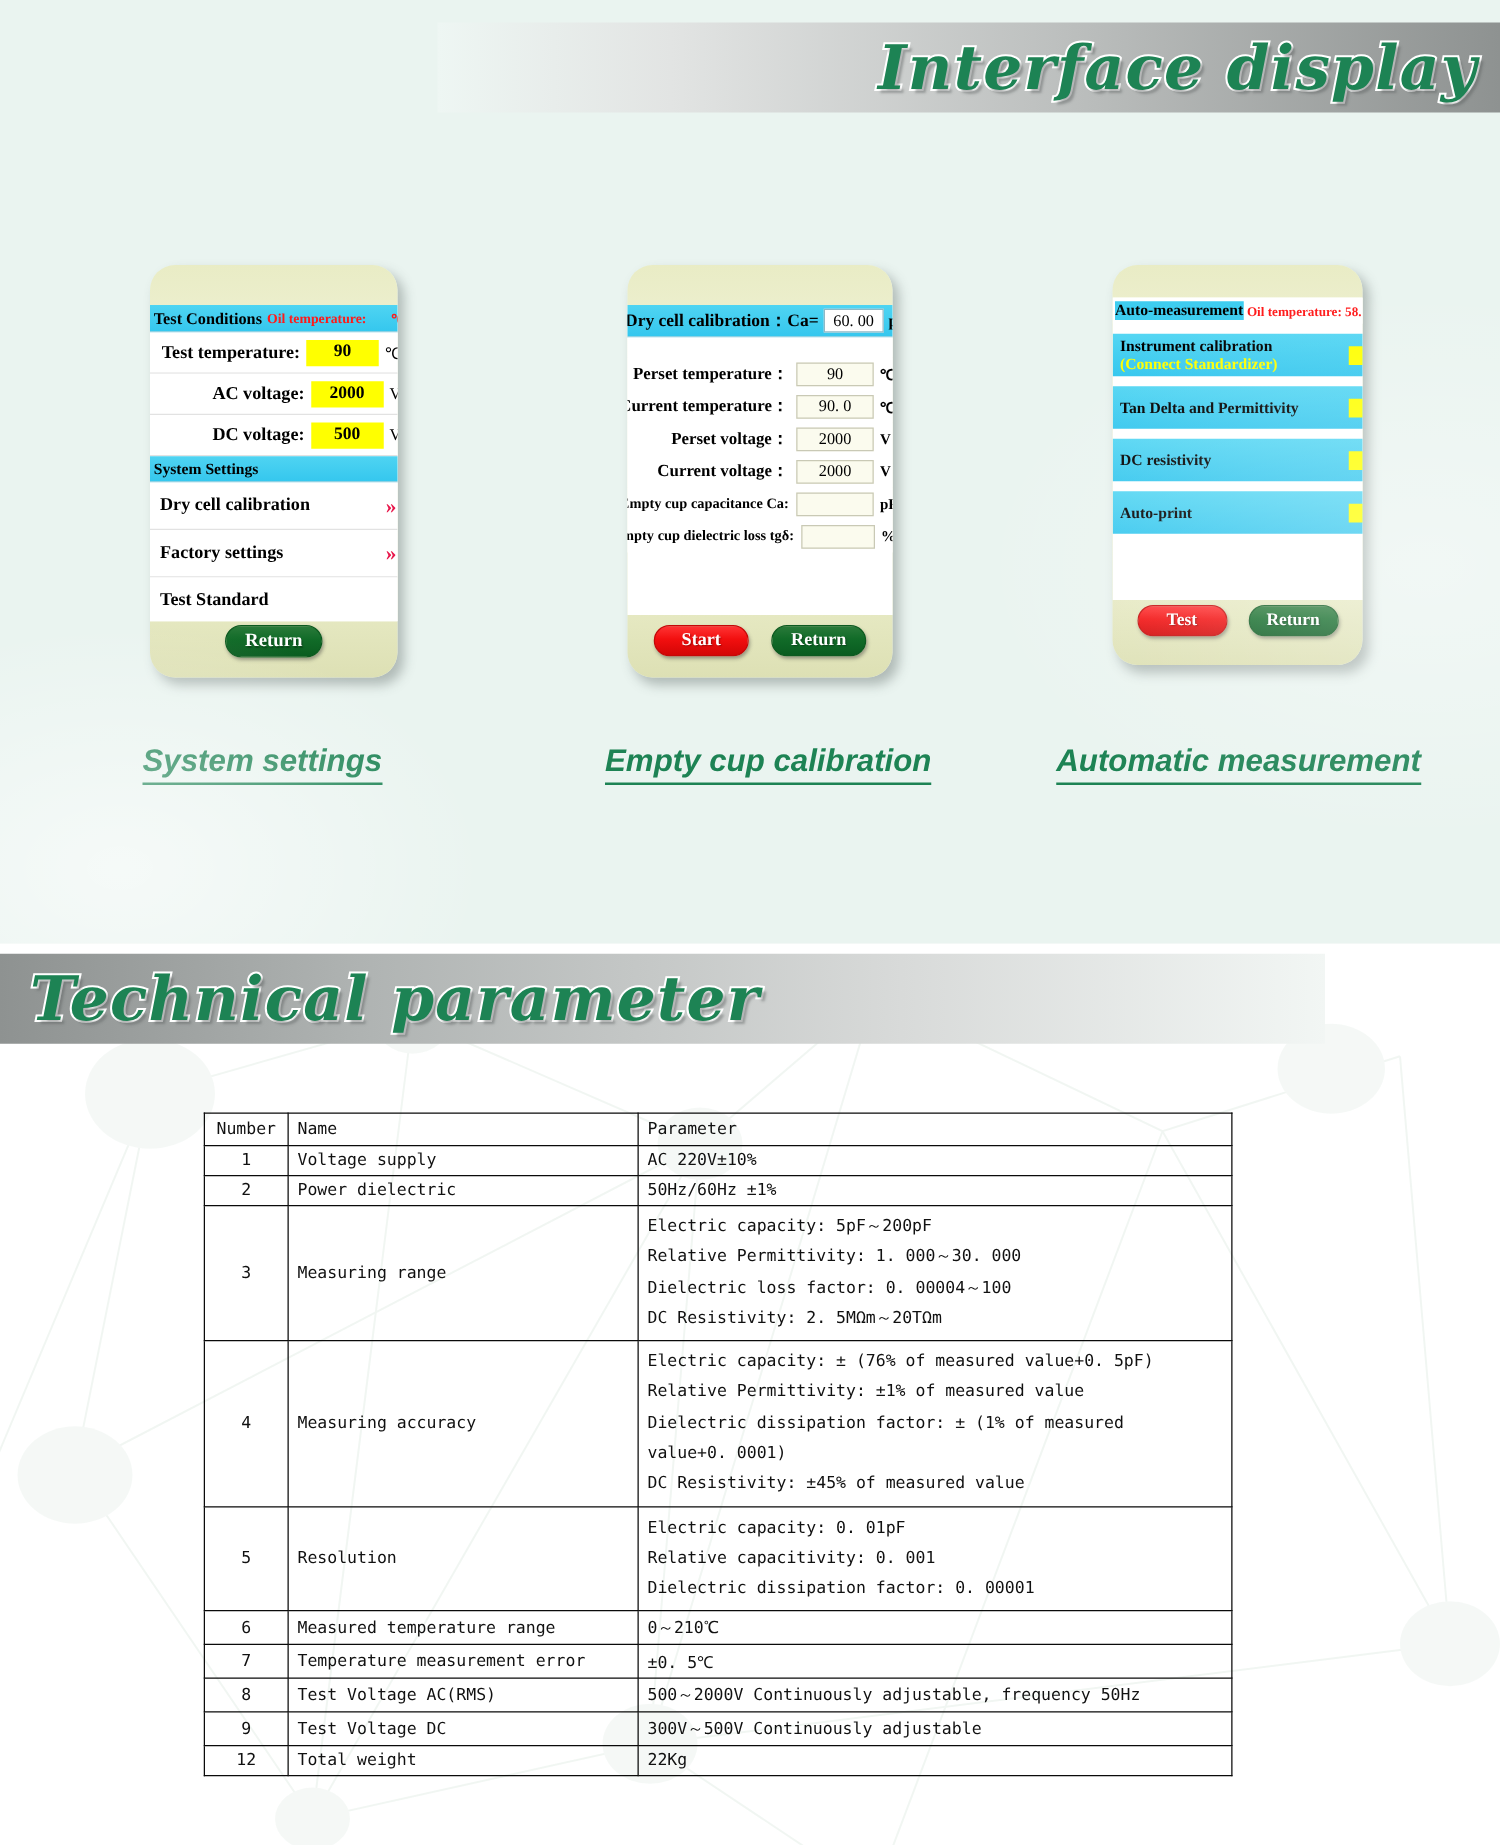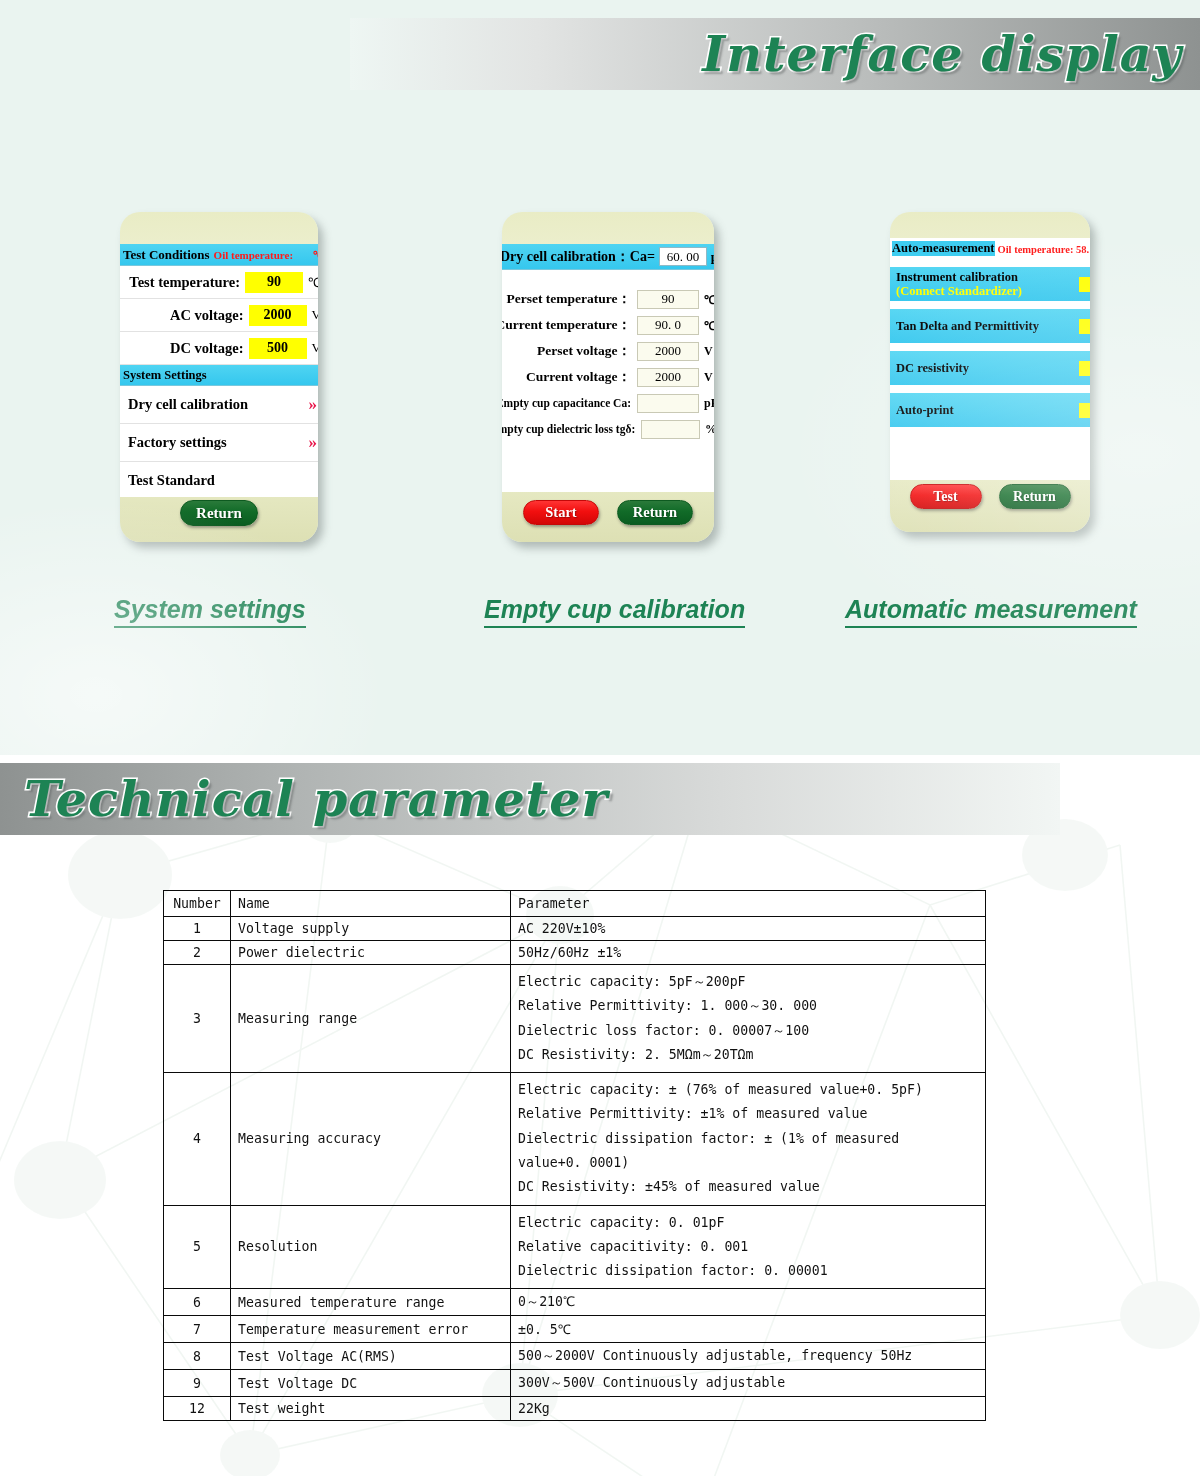--- a/index.html
+++ b/index.html
@@ -455,7 +455,7 @@
             <td class="multi">
               <div>Electric capacity: 5pF～200pF</div>
               <div>Relative Permittivity: 1. 000～30. 000</div>
-              <div>Dielectric loss factor: 0. 00007～100</div>
+              <div>Dielectric loss factor: 0. 00004～100</div>
               <div>DC Resistivity: 2. 5MΩm～20TΩm</div>
             </td>
           </tr>

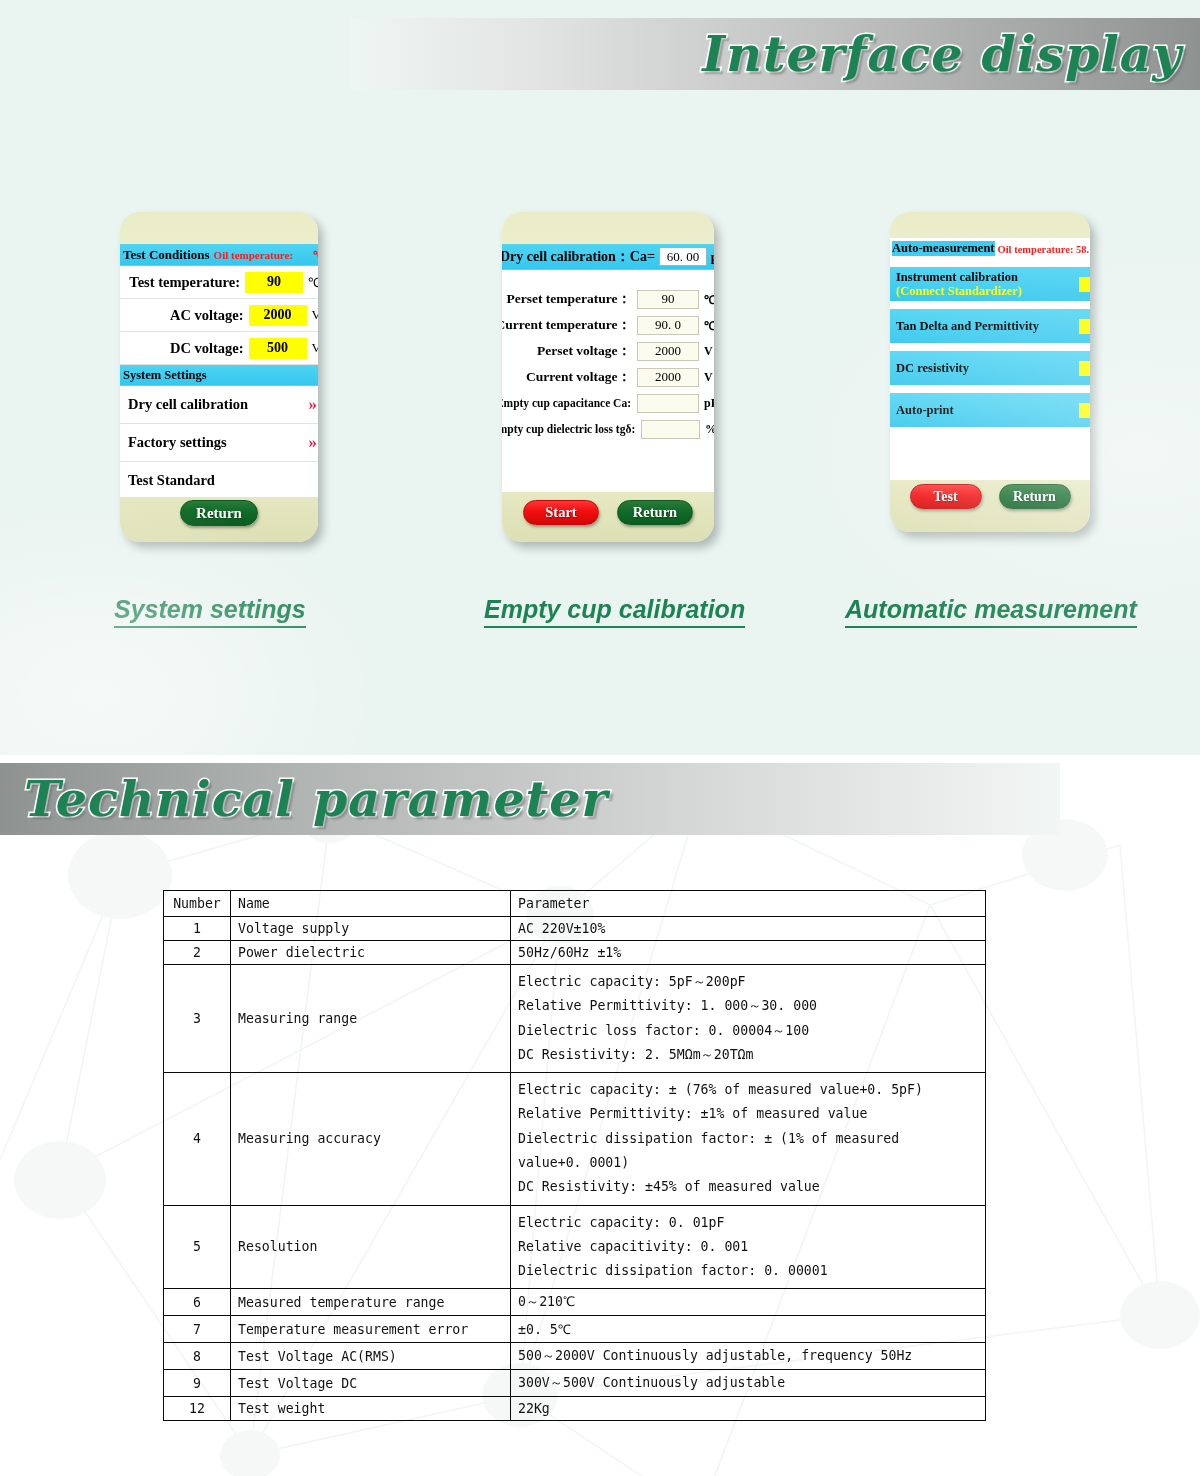--- a/index.html
+++ b/index.html
@@ -509,7 +509,7 @@
           </tr>
           <tr>
             <td class="c-num">12</td>
-            <td class="c-name">Test weight</td>
+            <td class="c-name">Total weight</td>
             <td>
               <div>22Kg</div>
             </td>

